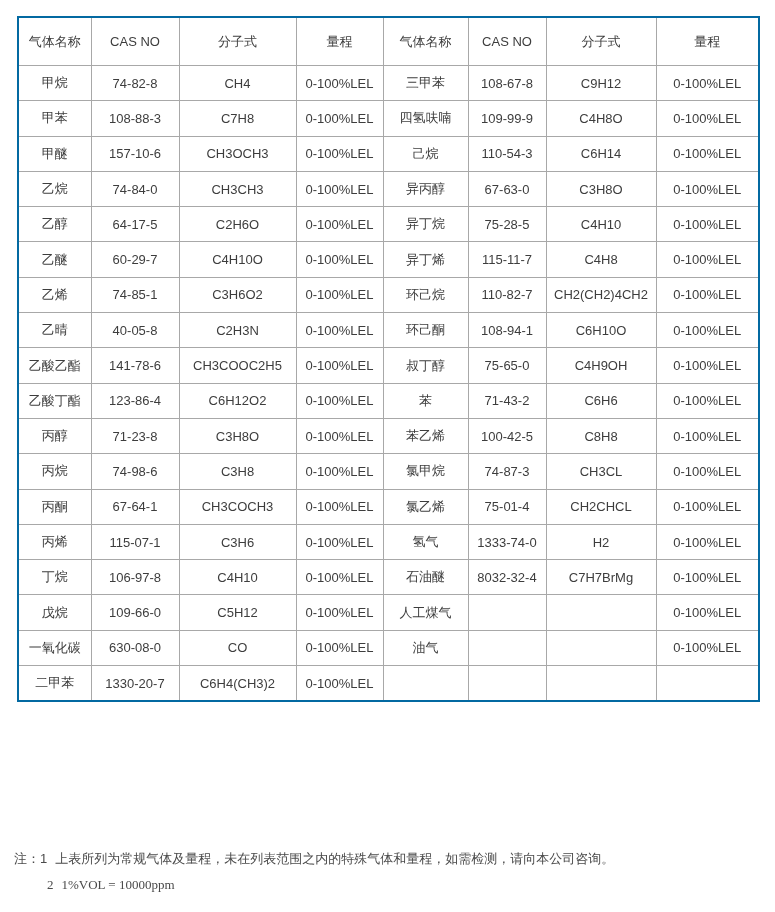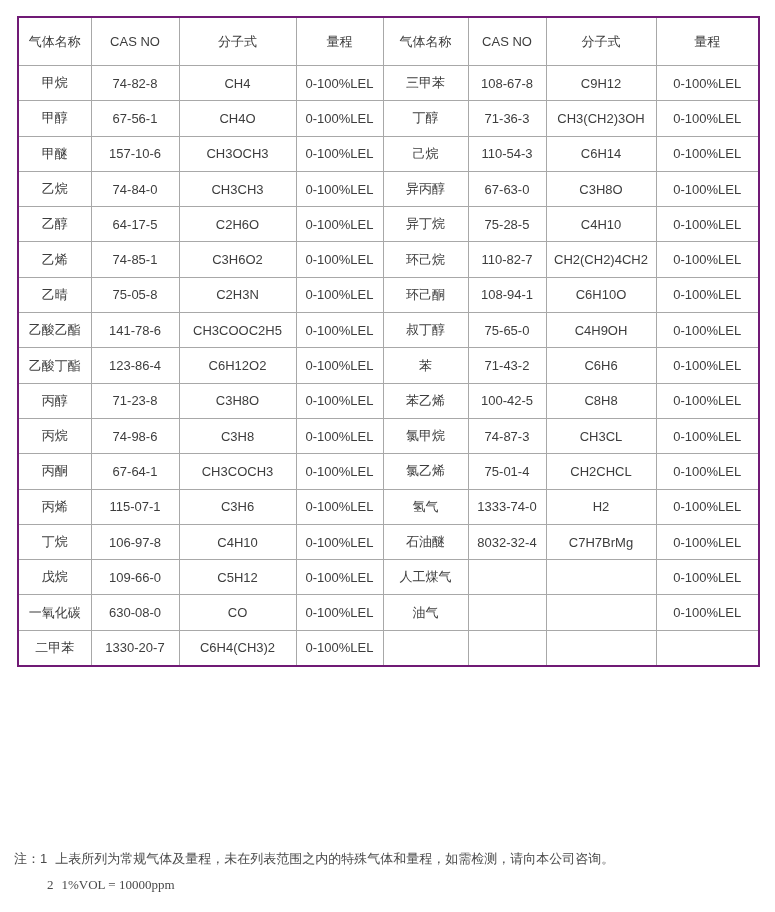--- a/index.html
+++ b/index.html
@@ -20,7 +20,7 @@
     top: 16px;
     border-collapse: collapse;
     table-layout: fixed;
-    border: 2px solid #701a75;
+    border: 2px solid #0369a1;
   }
   table.gas-table th,
   table.gas-table td {

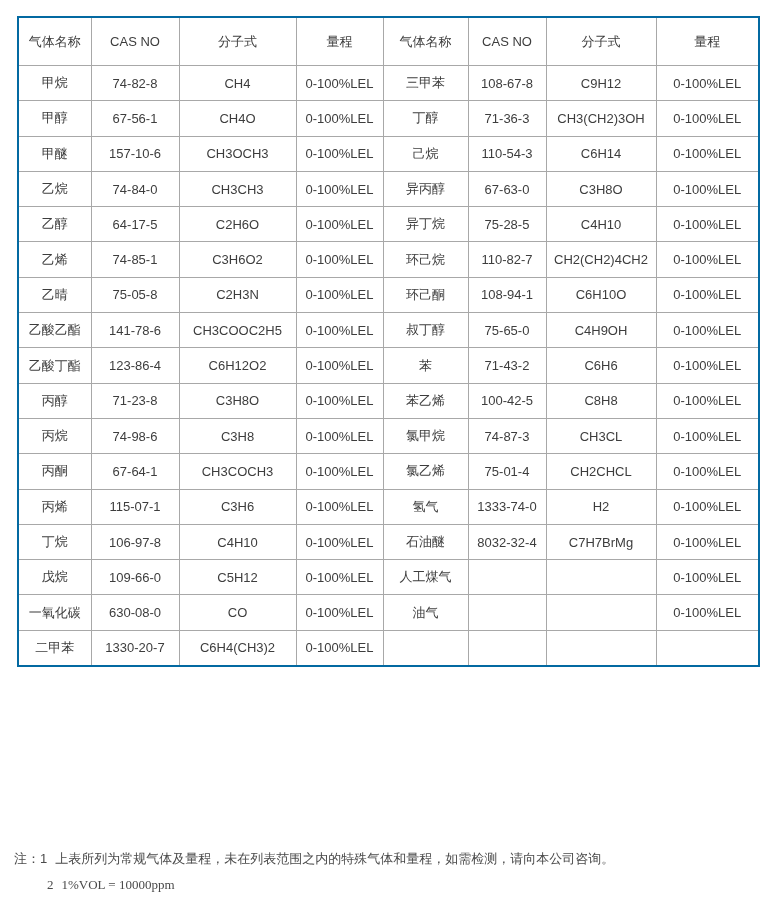--- a/index.html
+++ b/index.html
@@ -99,6 +99,16 @@
         <td>0-100%LEL</td>
       </tr>
       <tr>
+        <td>甲苯</td>
+        <td>108-88-3</td>
+        <td>C7H8</td>
+        <td>0-100%LEL</td>
+        <td>四氢呋喃</td>
+        <td>109-99-9</td>
+        <td>C4H8O</td>
+        <td>0-100%LEL</td>
+      </tr>
+      <tr>
         <td>甲醇</td>
         <td>67-56-1</td>
         <td>CH4O</td>

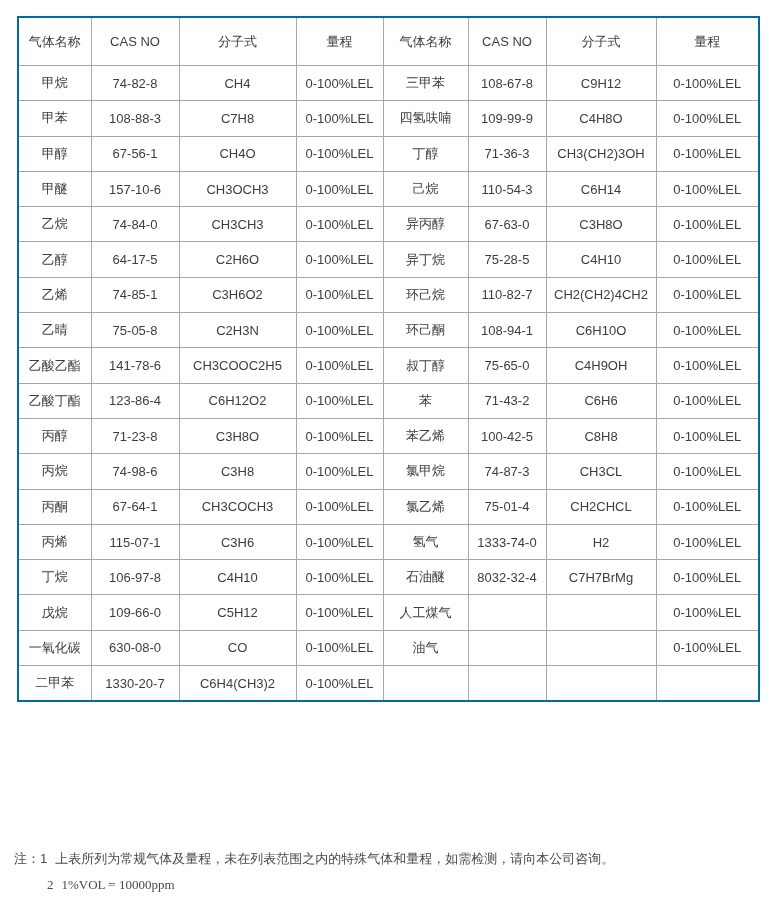--- a/index.html
+++ b/index.html
@@ -109,16 +109,6 @@
         <td>0-100%LEL</td>
       </tr>
       <tr>
-        <td>甲醇</td>
-        <td>67-56-1</td>
-        <td>CH4O</td>
-        <td>0-100%LEL</td>
-        <td>丁醇</td>
-        <td>71-36-3</td>
-        <td>CH3(CH2)3OH</td>
-        <td>0-100%LEL</td>
-      </tr>
-      <tr>
         <td>甲醚</td>
         <td>157-10-6</td>
         <td>CH3OCH3</td>

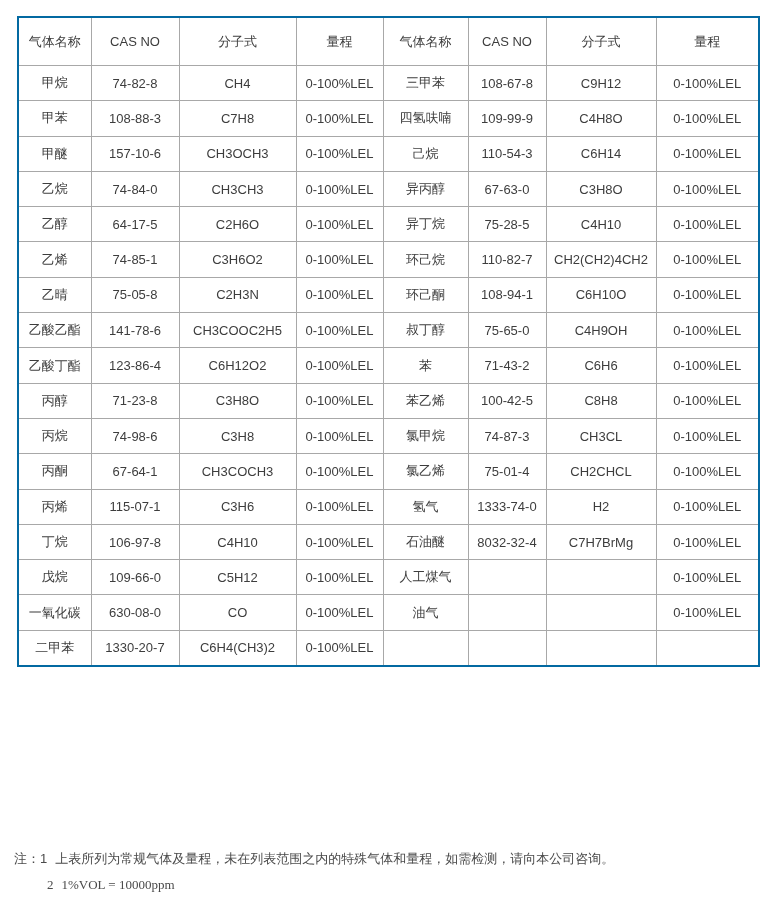--- a/index.html
+++ b/index.html
@@ -139,6 +139,16 @@
         <td>0-100%LEL</td>
       </tr>
       <tr>
+        <td>乙醚</td>
+        <td>60-29-7</td>
+        <td>C4H10O</td>
+        <td>0-100%LEL</td>
+        <td>异丁烯</td>
+        <td>115-11-7</td>
+        <td>C4H8</td>
+        <td>0-100%LEL</td>
+      </tr>
+      <tr>
         <td>乙烯</td>
         <td>74-85-1</td>
         <td>C3H6O2</td>

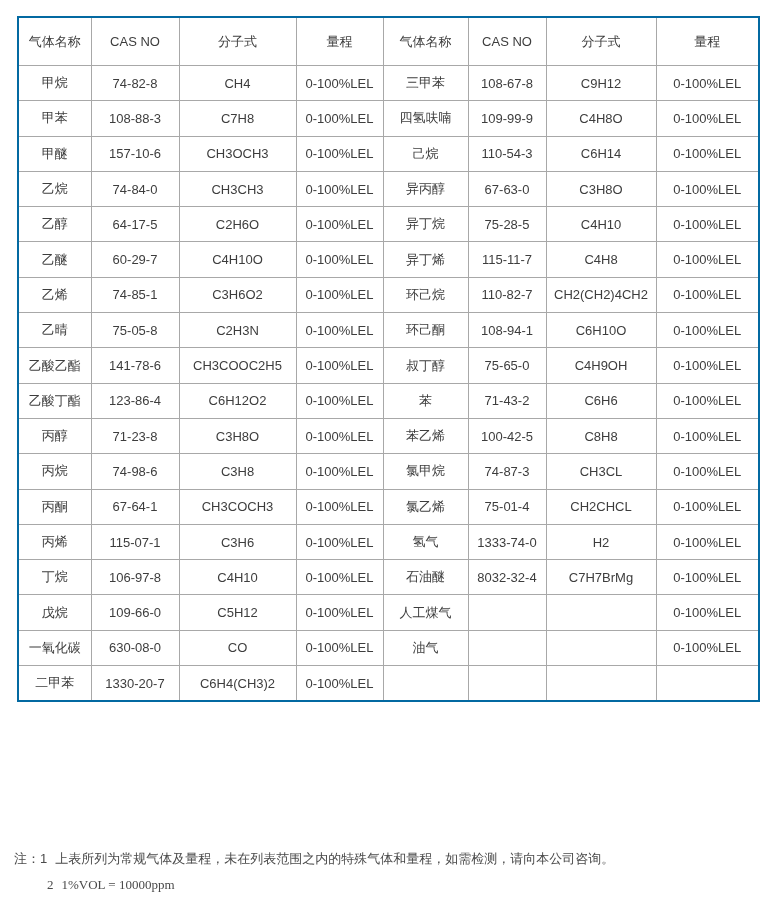--- a/index.html
+++ b/index.html
@@ -160,7 +160,7 @@
       </tr>
       <tr>
         <td>乙晴</td>
-        <td>75-05-8</td>
+        <td>40-05-8</td>
         <td>C2H3N</td>
         <td>0-100%LEL</td>
         <td>环己酮</td>

